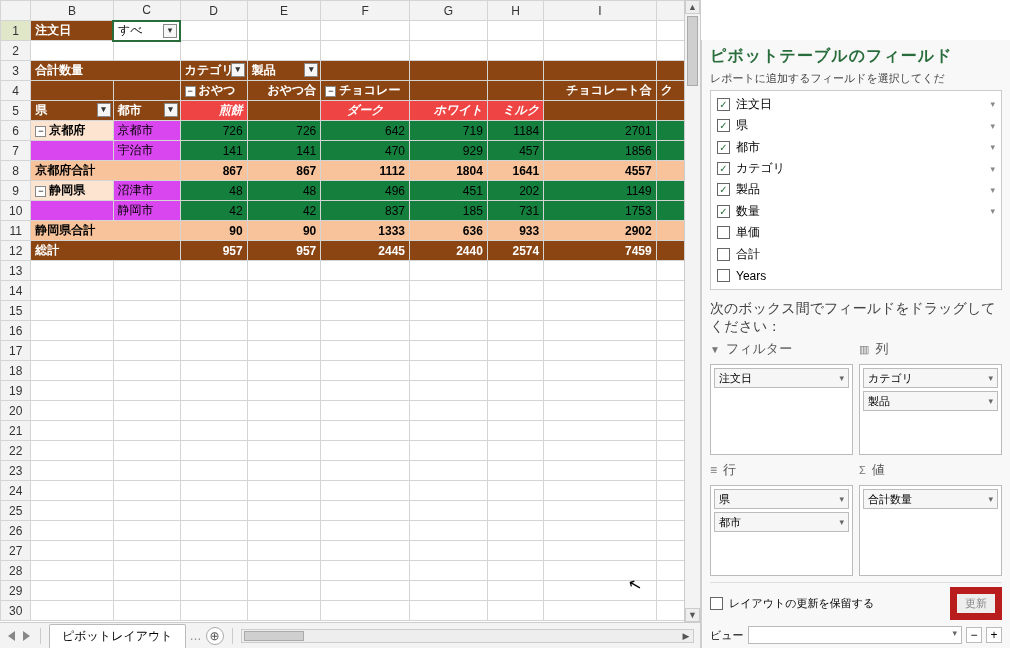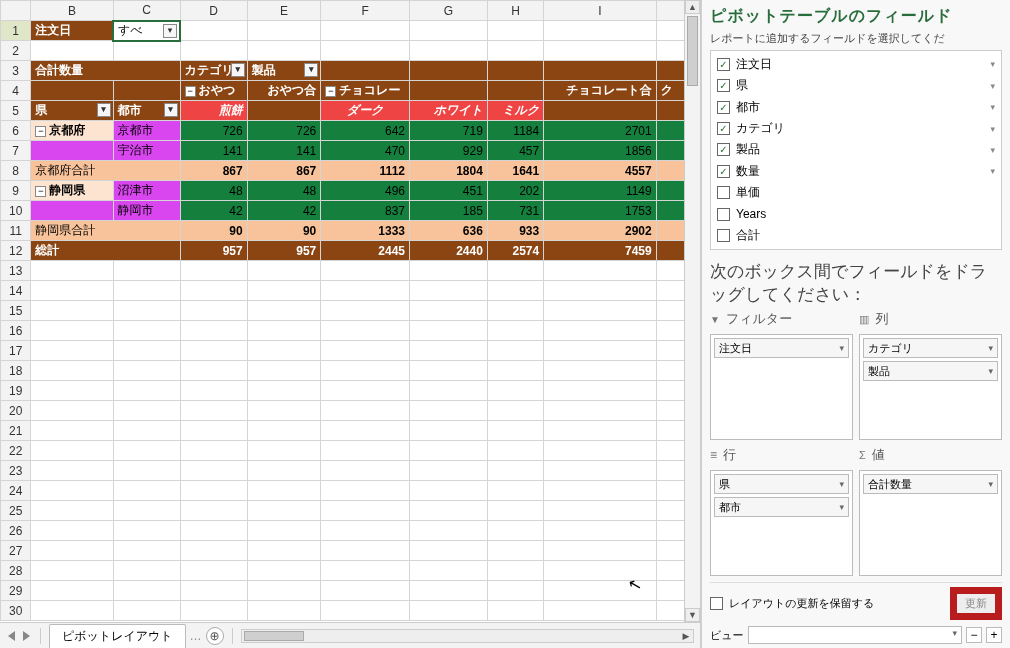--- a/index.html
+++ b/index.html
@@ -164,6 +164,7 @@
     padding:6px 8px 4px 8px;
     display:flex;
     flex-direction:column;
+    margin-top:40px;
   }
   .fp-title { font-size:16px; font-weight:bold; color:#2a6d3c; margin-bottom:4px; letter-spacing:1px;}
   .fp-sub { font-size:11px; color:#444; margin-bottom:4px; }

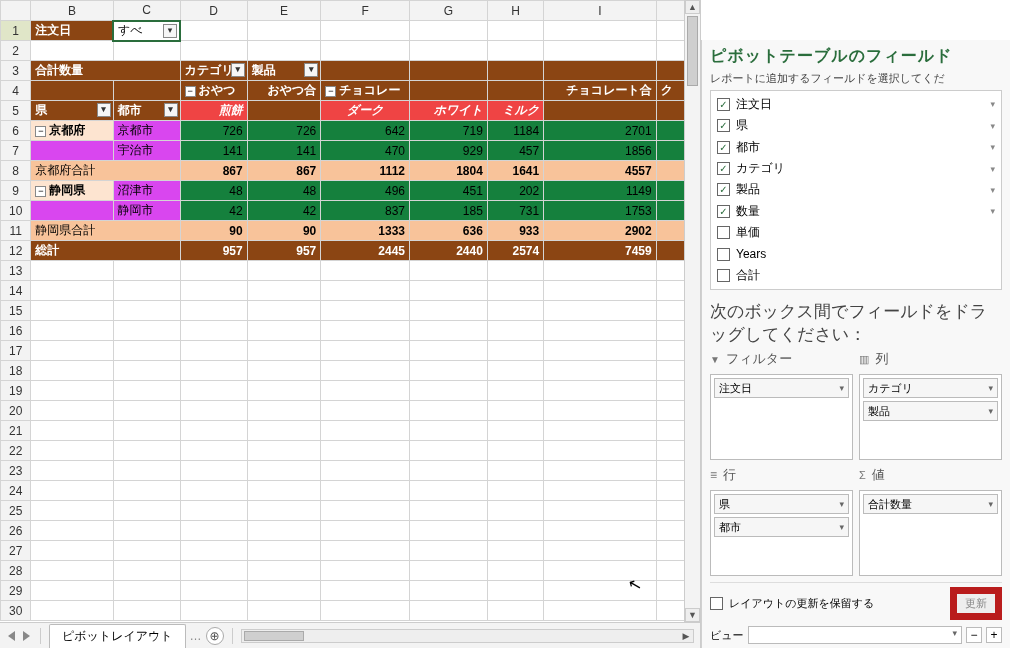--- a/index.html
+++ b/index.html
@@ -70,7 +70,7 @@
   .hdr-brown-italic { background:#ef4444; color:#fff; font-weight:bold; font-style:italic; }
   .data-light { background:#15803d; text-align:right; }
   .data-mid  { background:#f8c39a; text-align:right; font-weight:bold; }
-  .data-mid-left { background:#f8c39a; font-weight:normal;margin-left:12px; }
+  .data-mid-left { background:#f8c39a; font-weight:bold;margin-left:12px; }
   .lbl-light { background:#d946ef;margin-top:22px; }
   .lbl-light-bold { background:#fde4d0; font-weight:bold; }
   .grand { background:#8b4513; color:#fff; font-weight:bold; text-align:right; }

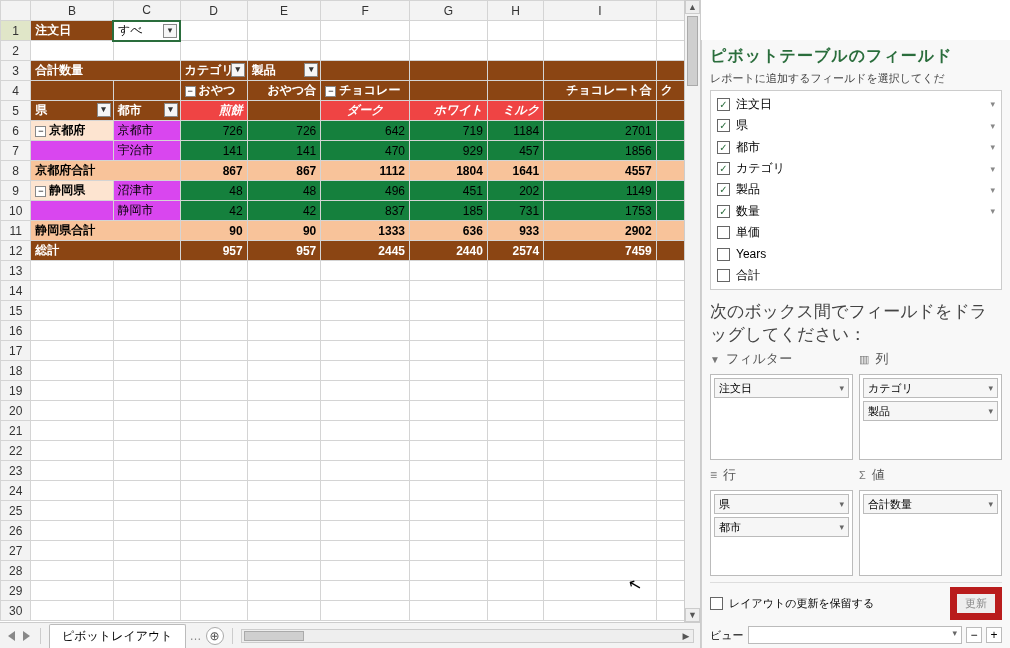--- a/index.html
+++ b/index.html
@@ -695,11 +695,11 @@
         </div>
       <div class="fielditem">
           <span class="chk"></span>
+          <span>合計</span>
+        </div>
+      <div class="fielditem">
+          <span class="chk"></span>
           <span>Years</span>
-        </div>
-      <div class="fielditem">
-          <span class="chk"></span>
-          <span>合計</span>
         </div>
     </div>
 

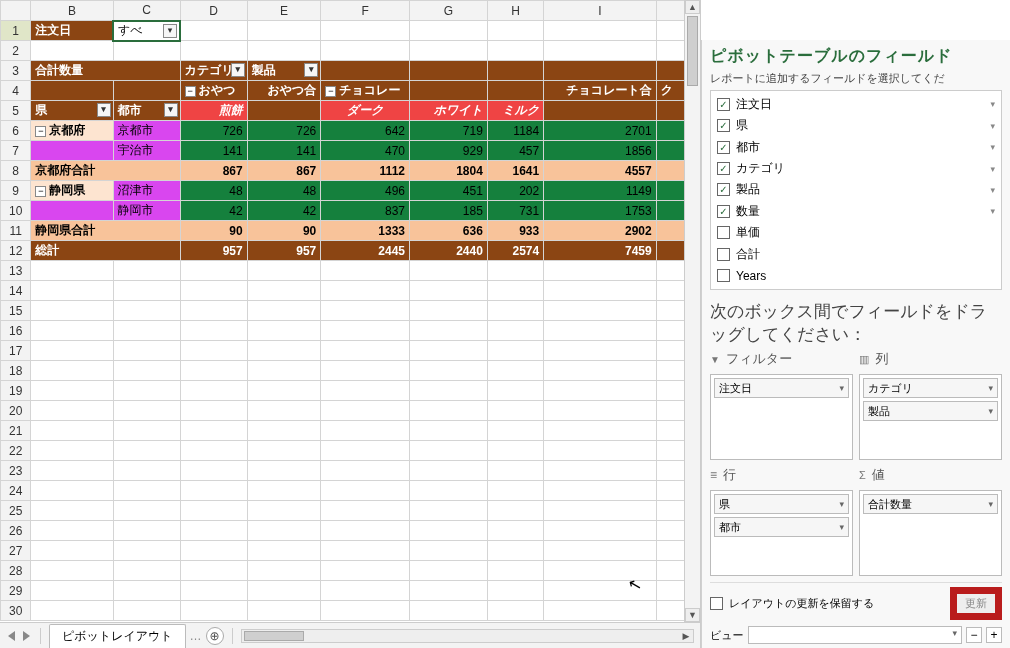--- a/index.html
+++ b/index.html
@@ -179,7 +179,7 @@
   .fielditem .chk.checked::after{content:"✓";}
   .fielditem .fld-dd { position:absolute;right:0;font-size:9px;color:#888;cursor:pointer;}
 
-  .drag-sub { font-size:17px;color:#444;margin-bottom:4px; }
+  .drag-sub { font-size:14px;color:#444;margin-bottom:4px; }
   .drop-grid {
     display:grid;
     grid-template-columns:1fr 1fr;

